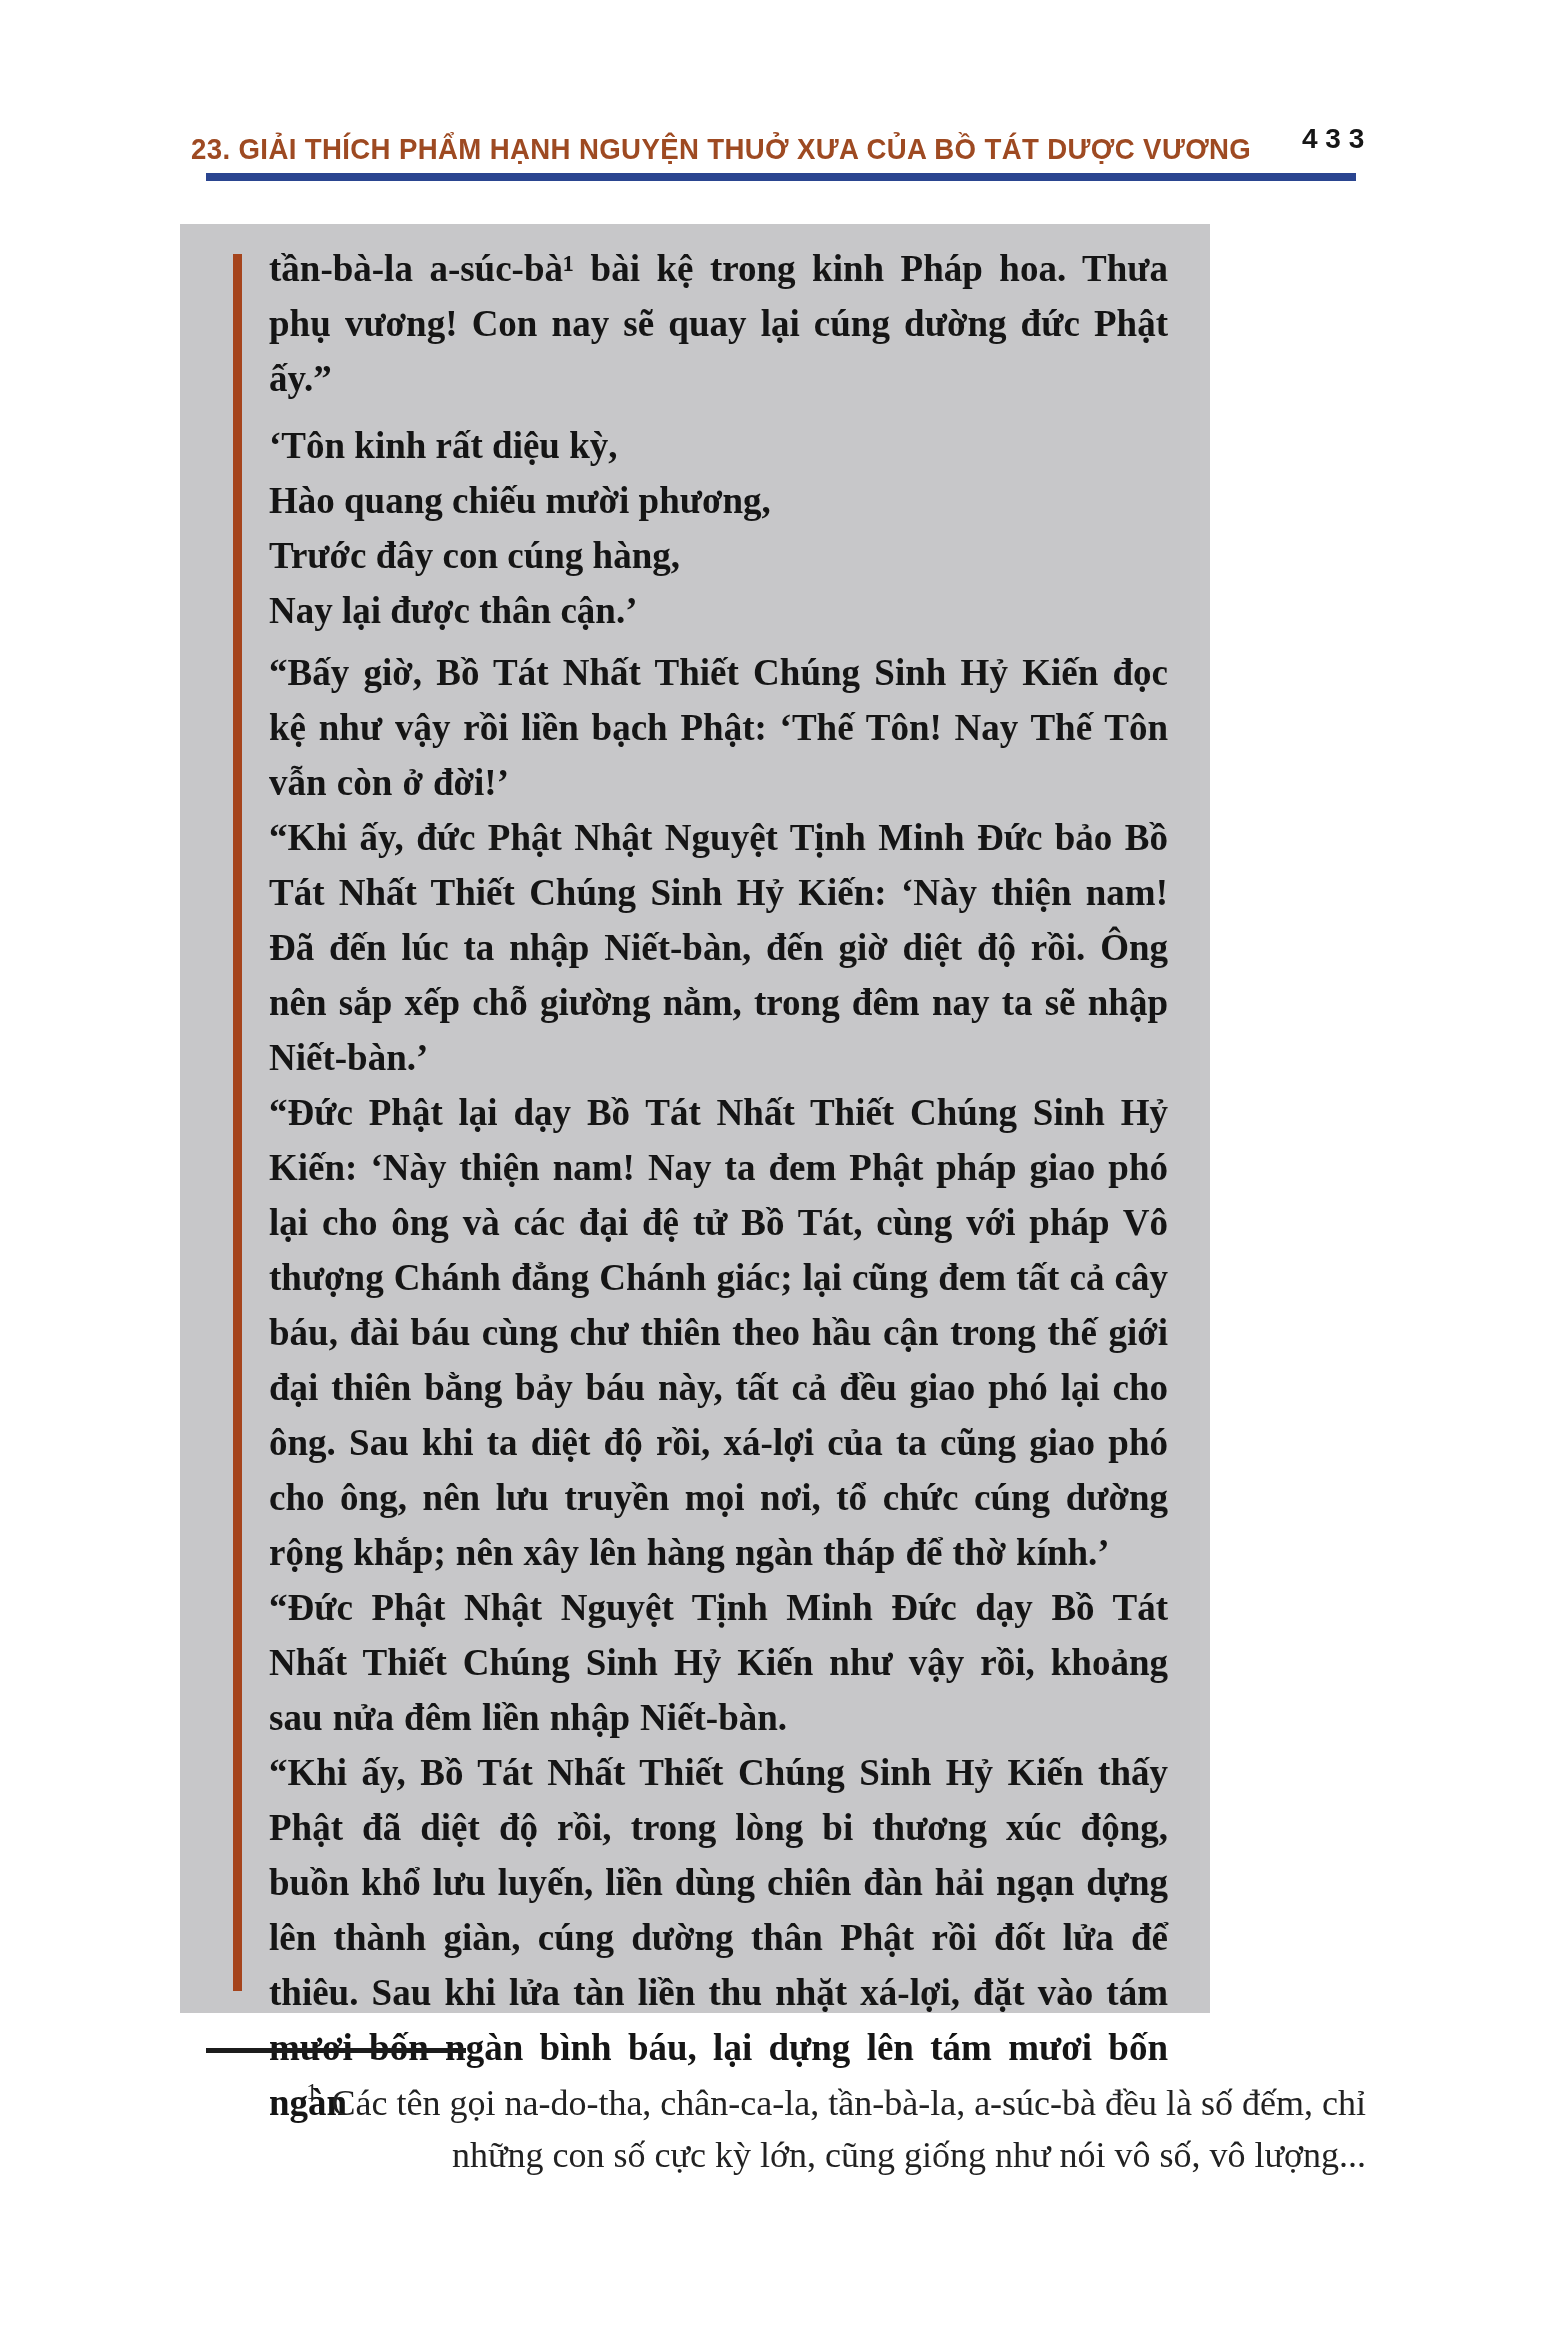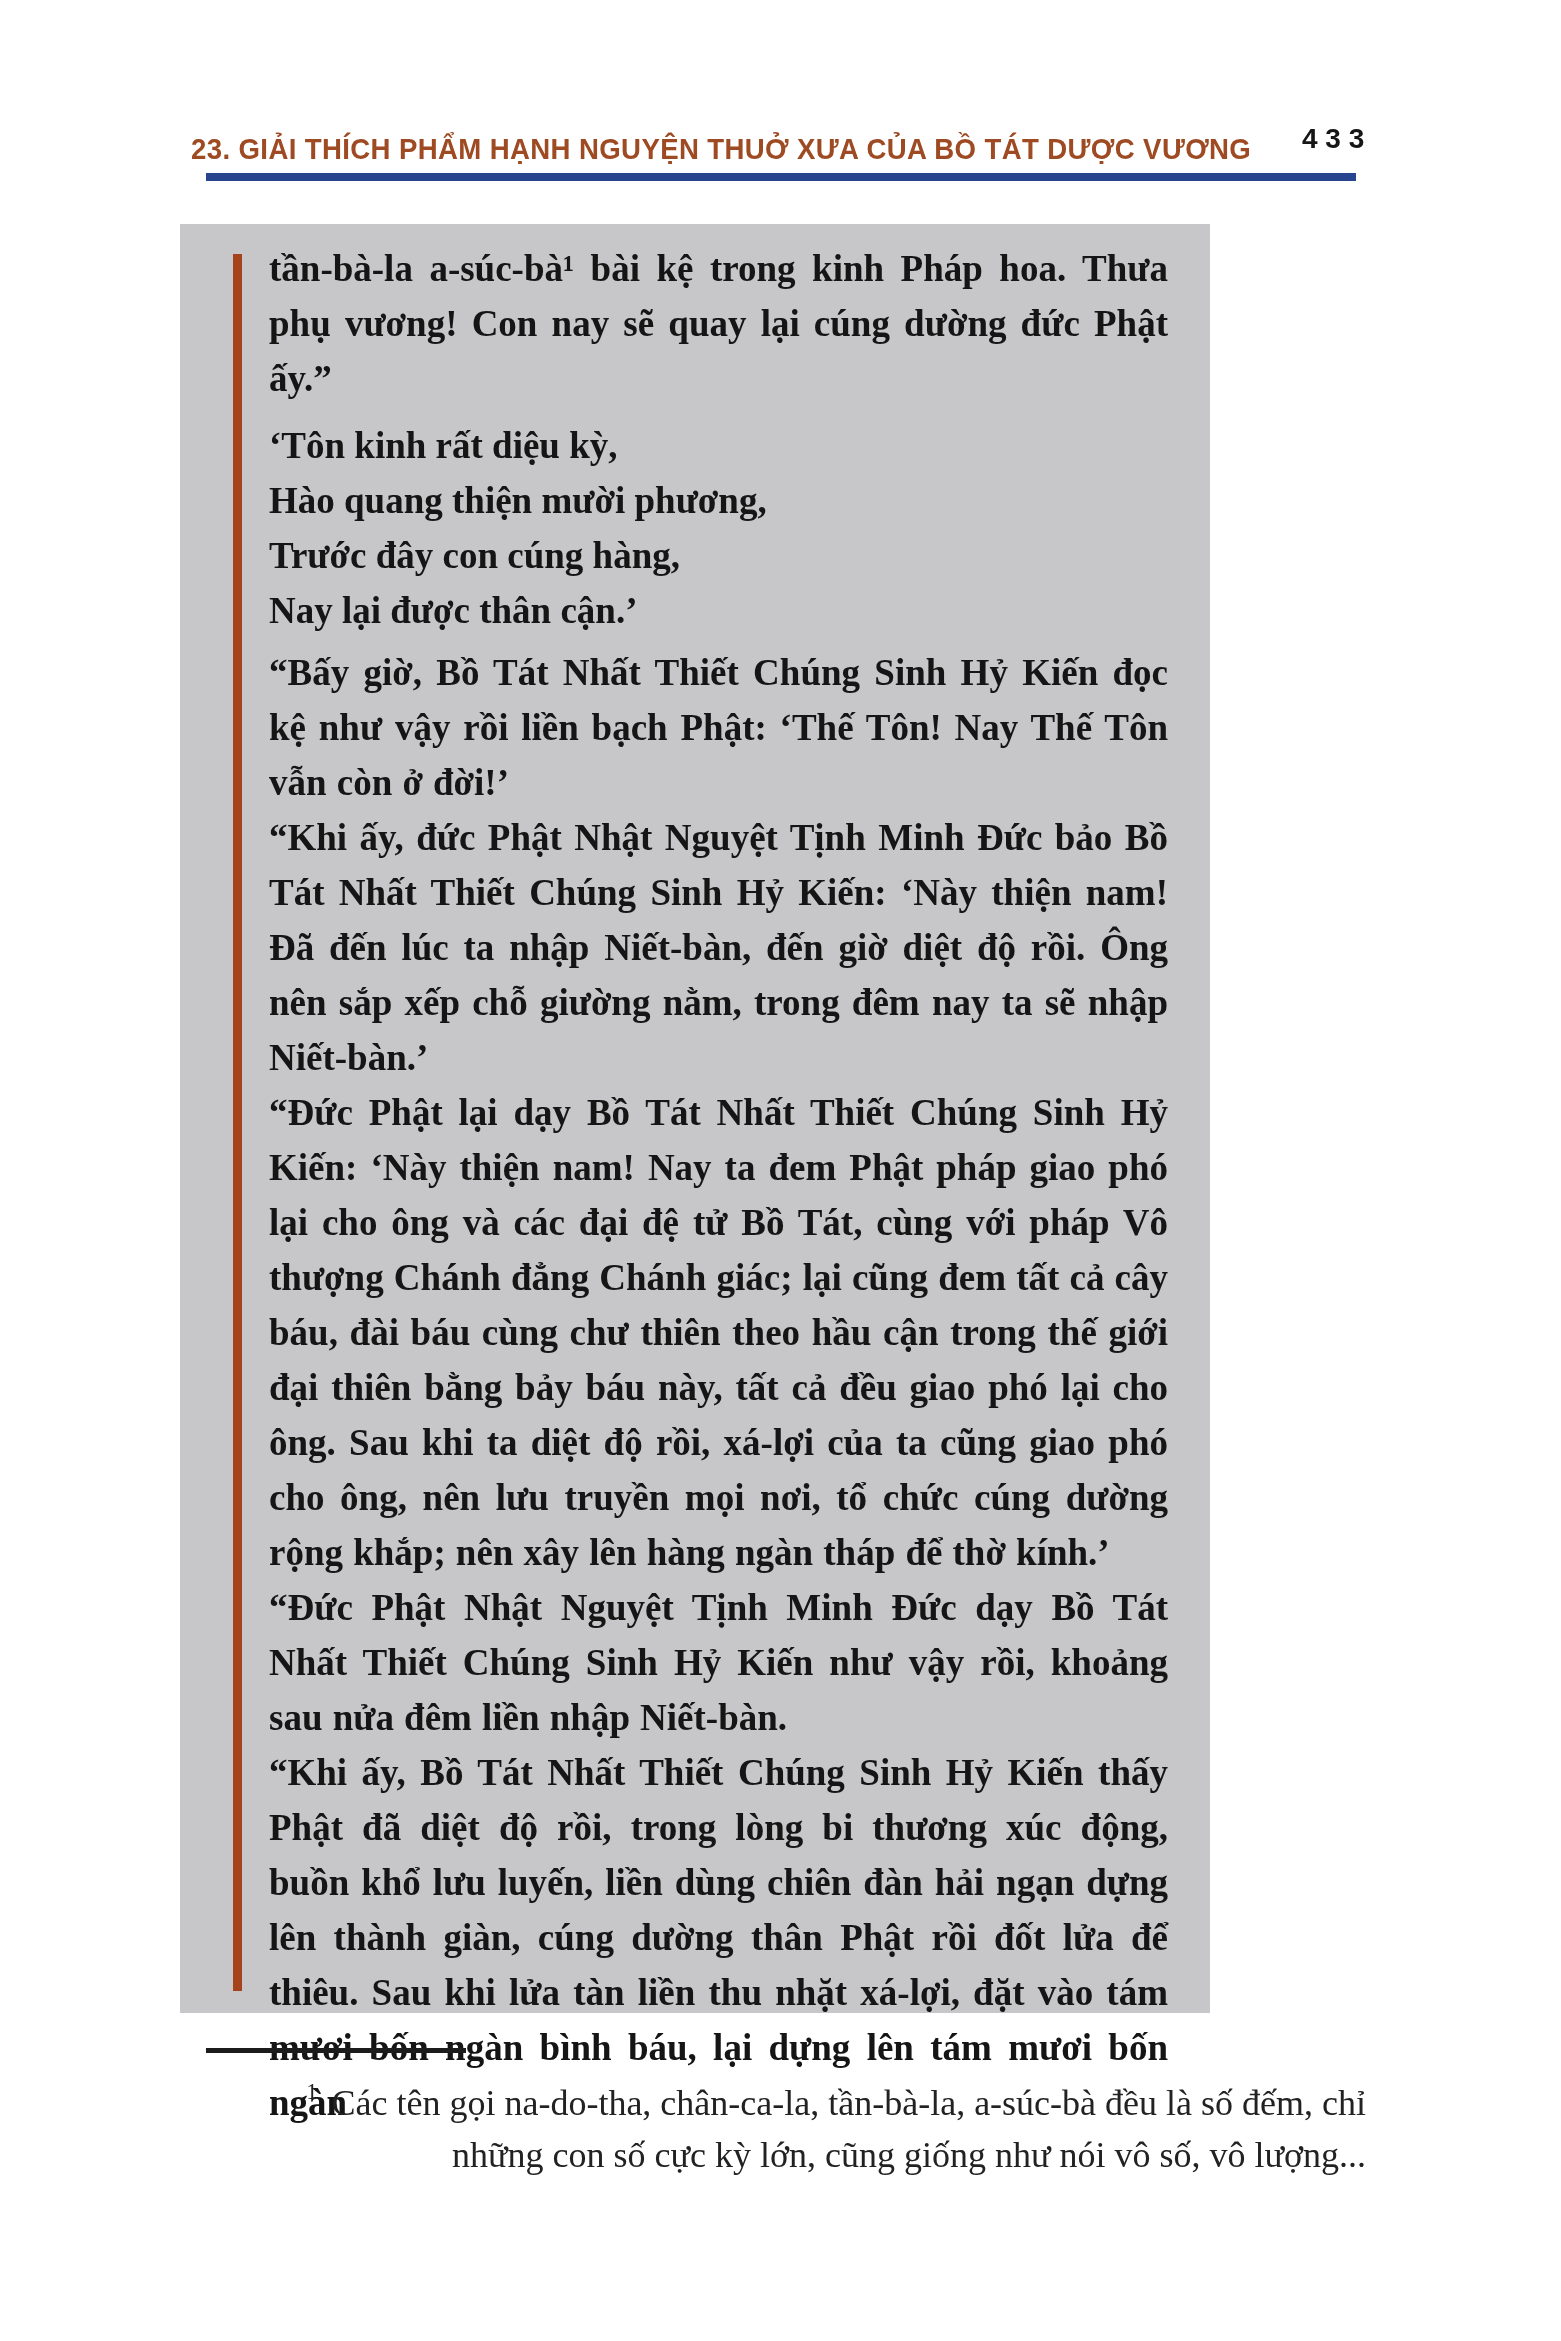--- a/index.html
+++ b/index.html
@@ -106,7 +106,7 @@
       <p class="para">tần-bà-la a-súc-bà¹ bài kệ trong kinh Pháp hoa. Thưa phụ vương! Con nay sẽ quay lại cúng dường đức Phật ấy.”</p>
       <div class="verse">
         <div class="verse-line">‘Tôn kinh rất diệu kỳ,</div>
-        <div class="verse-line">Hào quang thiện mười phương,</div>
+        <div class="verse-line">Hào quang chiếu mười phương,</div>
         <div class="verse-line">Trước đây con cúng hàng,</div>
         <div class="verse-line">Nay lại được thân cận.’</div>
       </div>

